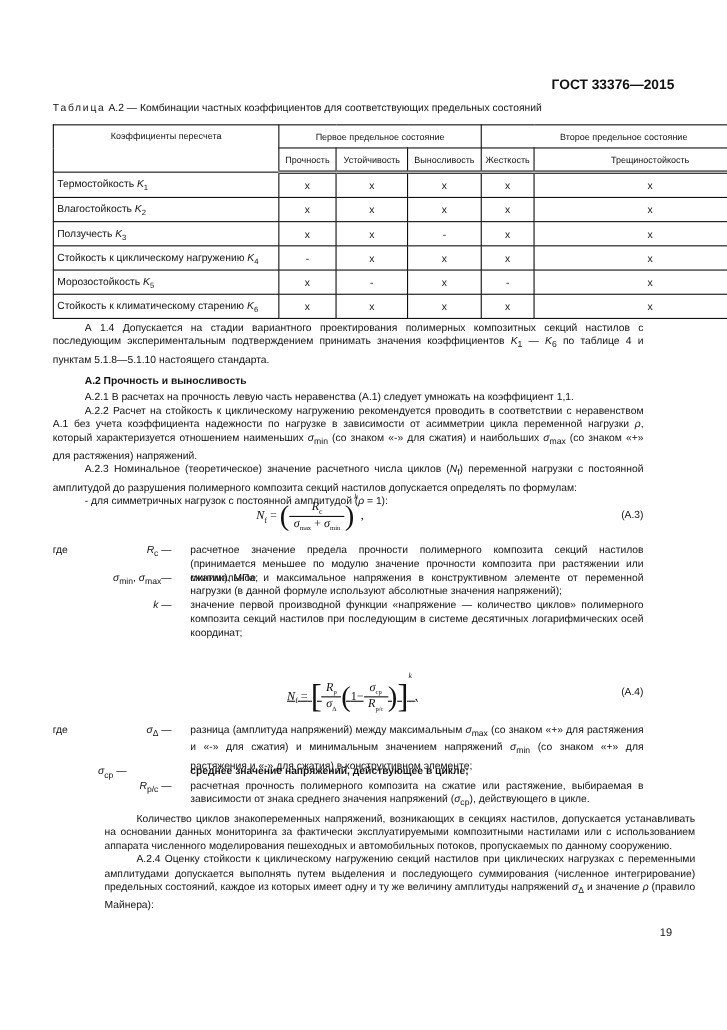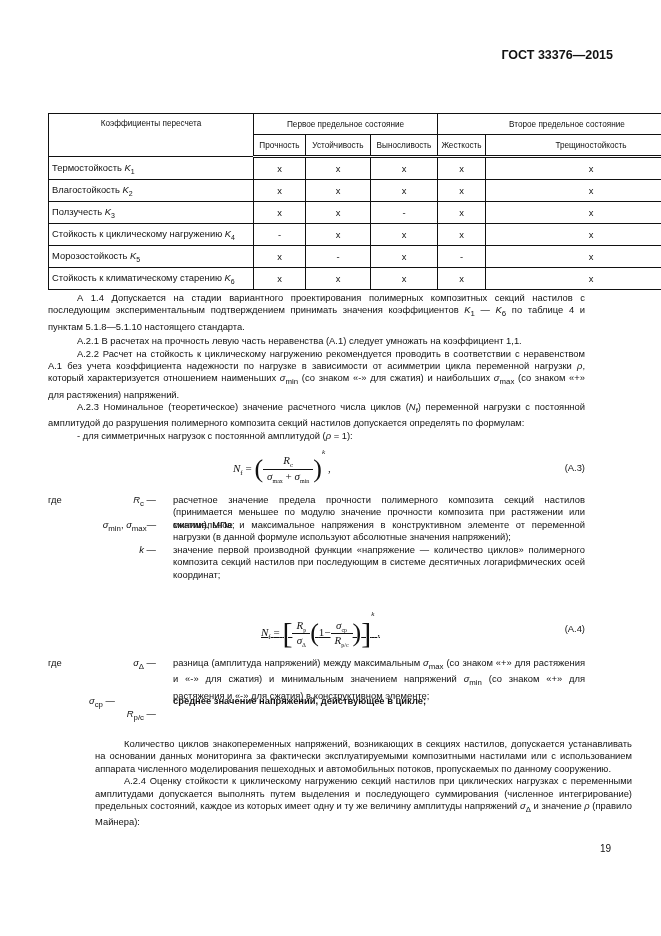--- a/index.html
+++ b/index.html
@@ -9,7 +9,7 @@
   }
   .page { position: absolute; left: 0; top: 0; width: 661px; height: 936px; }
   .header-code {
-    position: absolute; right: 48px; top: 48px; font-weight: bold; font-size: 12.5px;
+    position: absolute; right: 48px; top: 70px; font-weight: bold; font-size: 12.5px;
   }
   .table-caption { position: absolute; left: 48px; top: 92px; font-size: 9.4px; }
   .table-caption .sp { letter-spacing: 1.6px; }

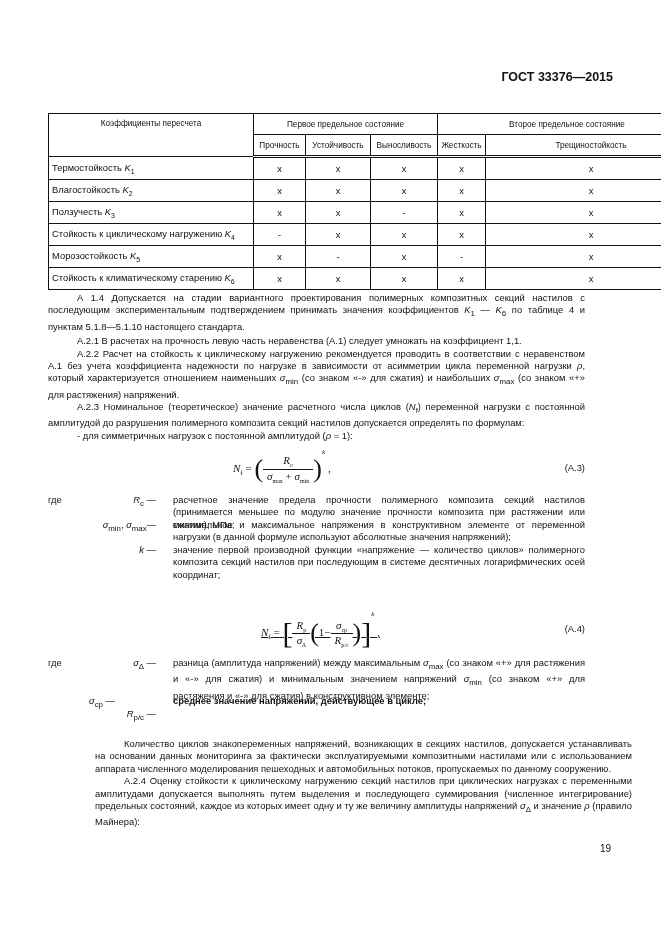--- a/index.html
+++ b/index.html
@@ -50,6 +50,10 @@
 
   <div class="header-code">ГОСТ 33376—2015</div>
 
+  <div class="table-caption">
+    <span class="sp">Таблица</span>
+    <span>А.2 — Комбинации частных коэффициентов для соответствующих предельных состояний</span>
+  </div>
 
   <table class="coef">
     <colgroup>

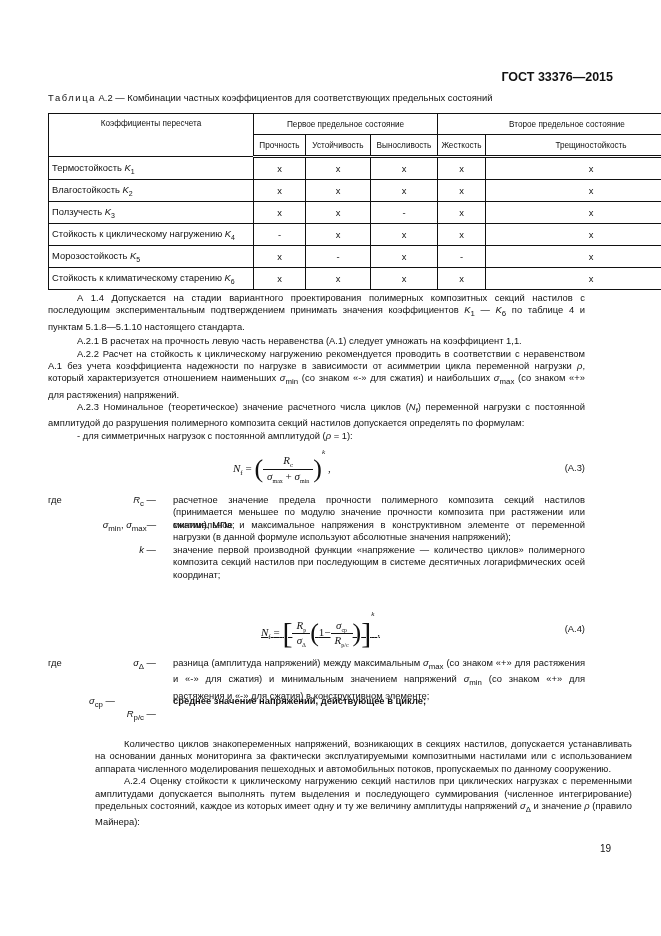--- a/index.html
+++ b/index.html
@@ -134,6 +134,7 @@
     <p class="ind">
       <span>А 1.4 Допускается на стадии вариантного проектирования полимерных композитных секций настилов с последующим экспериментальным подтверждением принимать значения коэффициентов </span><i class="s">K</i><sub>1</sub><span> — </span><i class="s">K</i><sub>6</sub><span> по таблице 4 и пунктам 5.1.8—5.1.10 настоящего стандарта.</span>
     </p>
+    <p class="ind bold" style="margin-top:7px;">А.2 Прочность и выносливость</p>
     <p class="ind" style="margin-top:2px;">А.2.1 В расчетах на прочность левую часть неравенства (А.1) следует умножать на коэффициент 1,1.</p>
     <p class="ind">
       <span>А.2.2 Расчет на стойкость к циклическому нагружению рекомендуется проводить в соответствии с неравенством А.1 без учета коэффициента надежности по нагрузке в зависимости от асимметрии цикла переменной нагрузки </span><i class="s">ρ</i><span>, который характеризуется отношением наименьших </span><i class="s">σ</i><sub>min</sub><span> (со знаком «-» для сжатия) и наибольших </span><i class="s">σ</i><sub>max</sub><span> (со знаком «+» для растяжения) напряжений.</span>

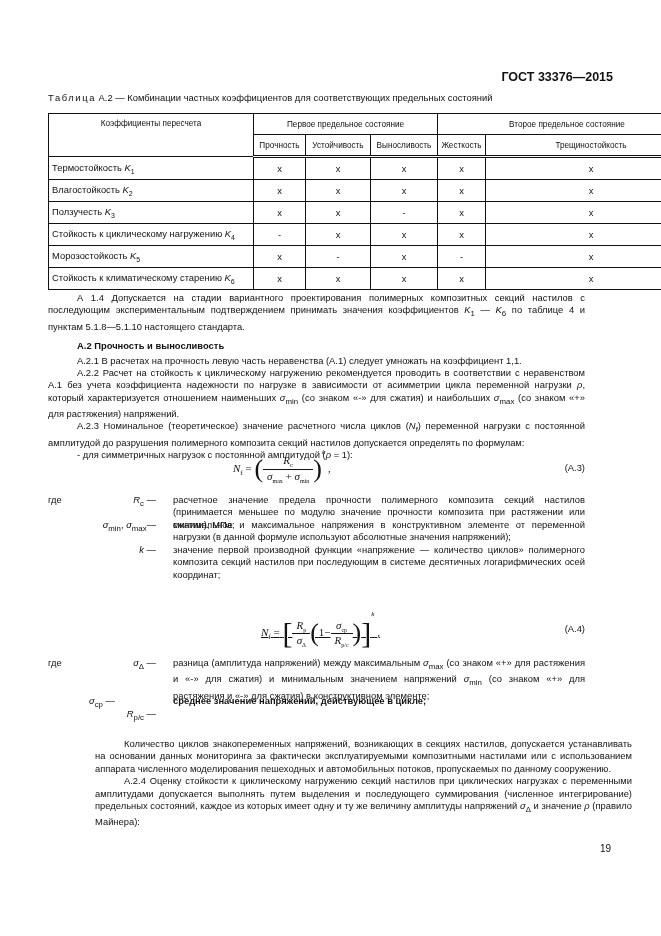--- a/index.html
+++ b/index.html
@@ -185,6 +185,7 @@
     <span class="sym" style="top:38px;text-align:center;"><i class="s">σ</i><sub>ср</sub><span> —</span></span>
     <span class="desc" style="top:38px;font-weight:bold;">среднее значение напряжений, действующее в цикле;</span>
     <span class="sym" style="top:51px;"><i class="s">R</i><sub>p/c</sub><span> —</span></span>
+    <span class="desc" style="top:51px;"><span>расчетная прочность полимерного композита на сжатие или растяжение, выбираемая в зависимости от знака среднего значения напряжений (</span><i class="s">σ</i><sub>ср</sub><span>), действующего в цикле.</span></span>
   </div>
 
   <div class="body-text" style="top:738px;margin-left:47px;">

